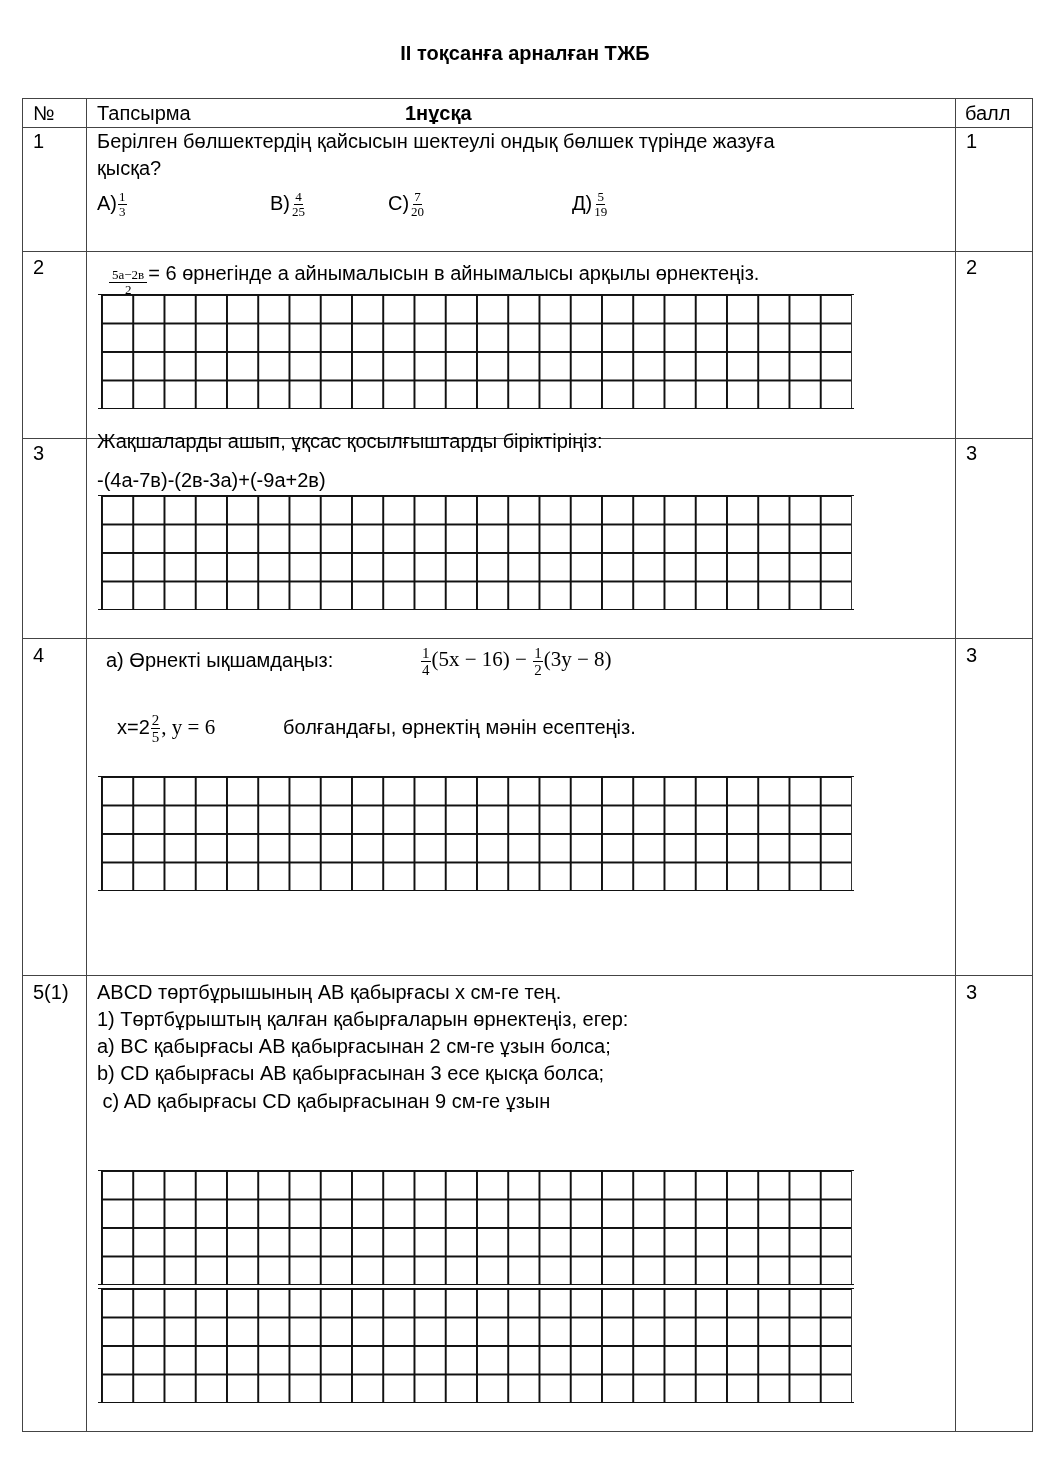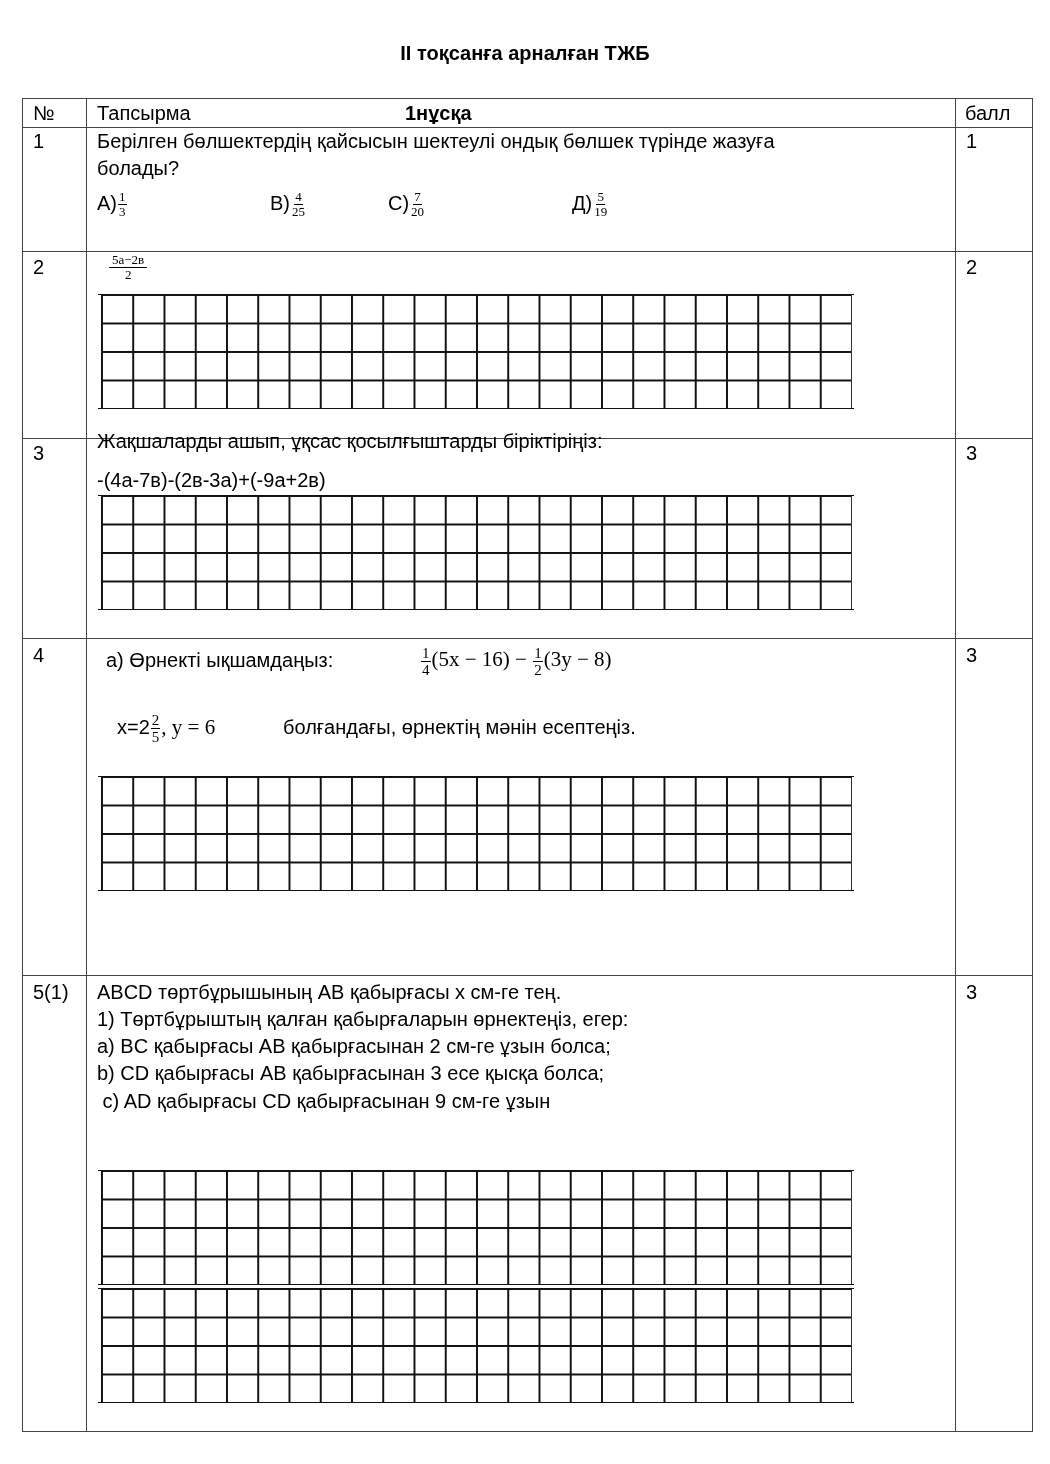--- a/index.html
+++ b/index.html
@@ -73,7 +73,7 @@
 <div>
   <div class="txt" style="left:33px;top:128px">1</div>
   <div class="txt" style="left:97px;top:128px">Берілген бөлшектердің қайсысын шектеулі ондық бөлшек түрінде жазуға</div>
-  <div class="txt" style="left:97px;top:155px">болады?</div>
+  <div class="txt" style="left:97px;top:155px">қысқа?</div>
   <div class="txt" style="left:966px;top:128px">1</div>
 
   <div class="txt" style="left:97px;top:190px">

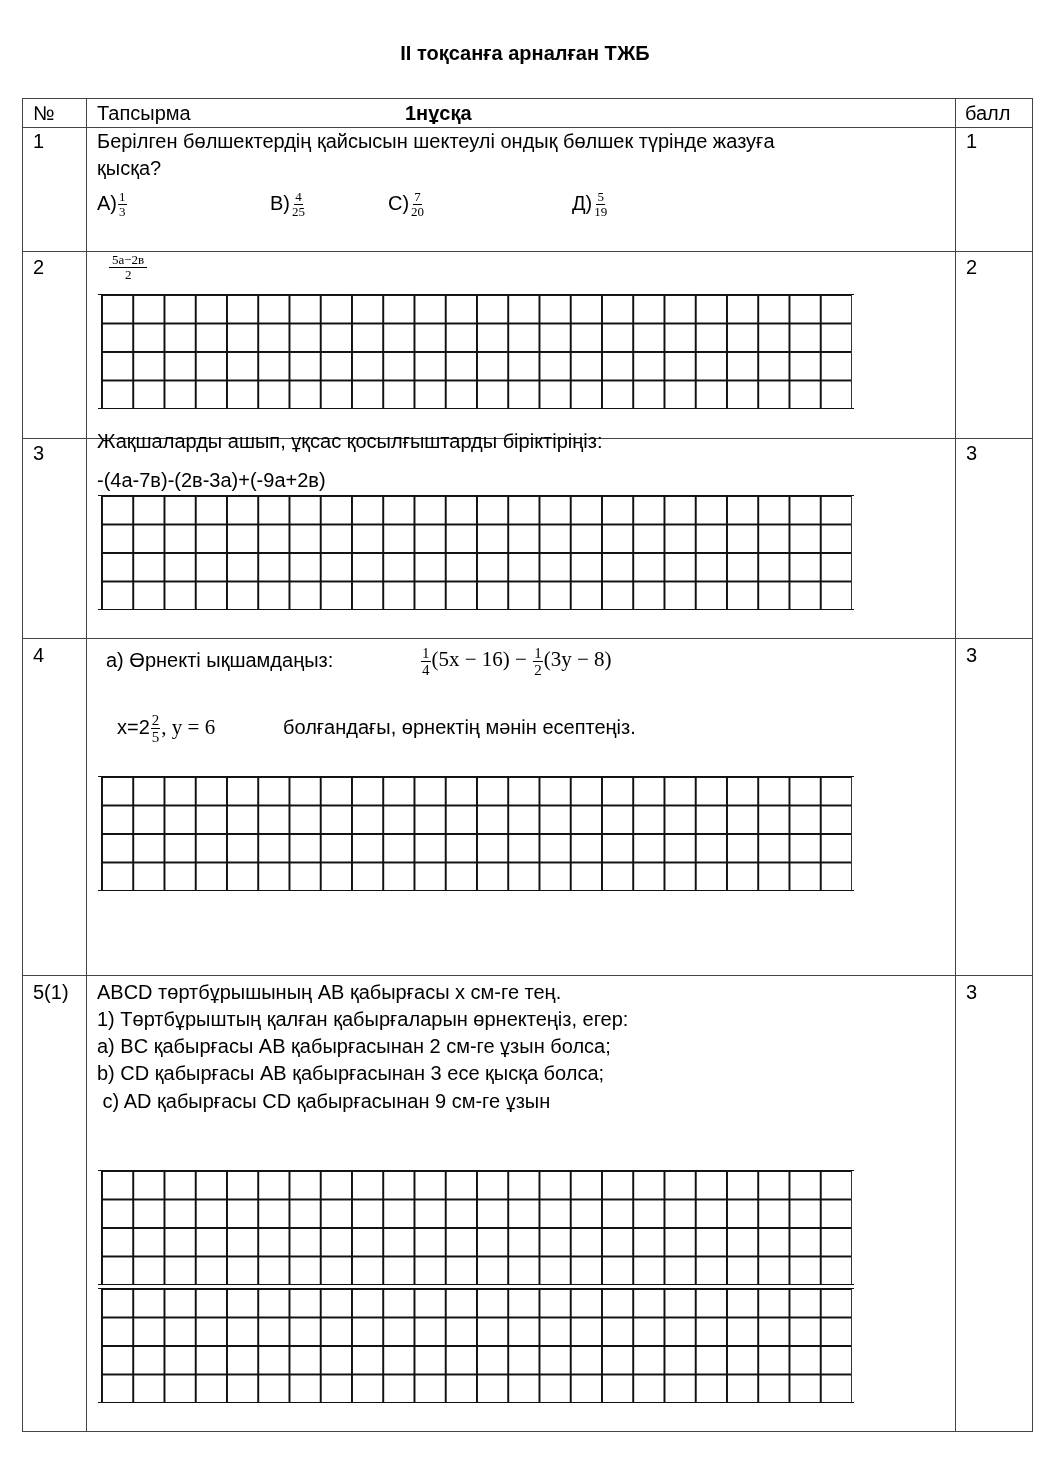--- a/index.html
+++ b/index.html
@@ -105,7 +105,7 @@
 <div>
   <div class="txt" style="left:33px;top:254px">2</div>
   <div class="txt" style="left:108px;top:252px">
-    <span class="frac" style="vertical-align:top;margin-top:1px">
+    <span class="frac" style="vertical-align:top;margin-top:16px">
         <span class="num" style="padding:0 3px">5a−2в</span>
         <span class="den">2</span>
       </span>

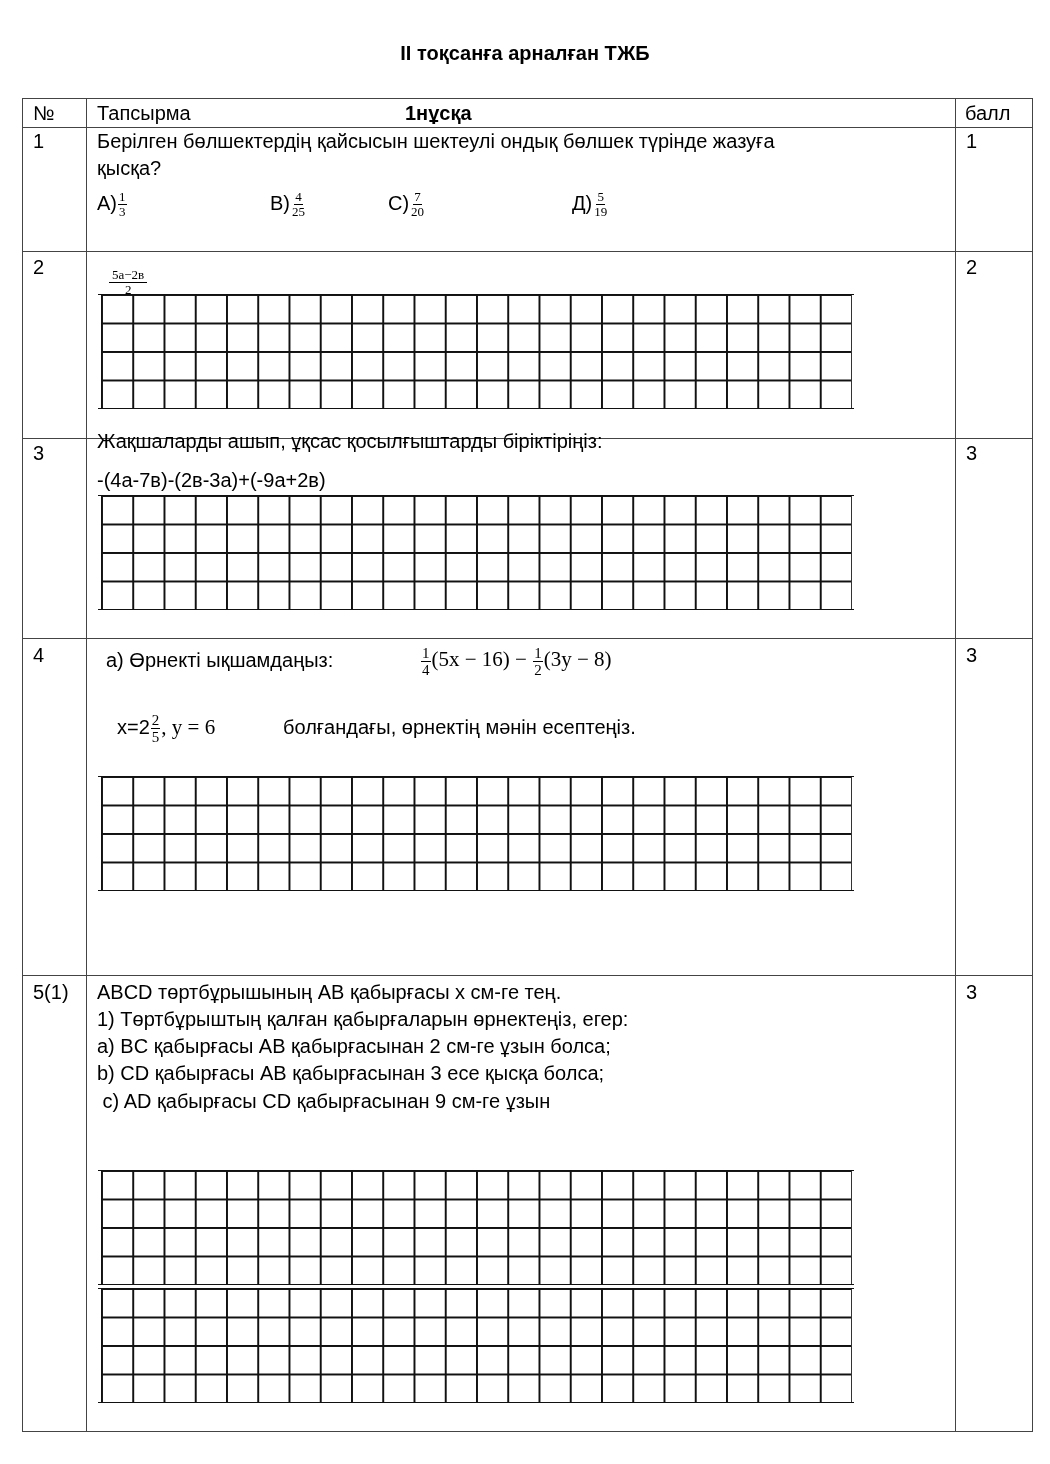--- a/index.html
+++ b/index.html
@@ -108,7 +108,7 @@
     <span class="frac" style="vertical-align:top;margin-top:16px">
         <span class="num" style="padding:0 3px">5a−2в</span>
         <span class="den">2</span>
-      </span>
+      </span><span style="position:relative;top:8px">= 6 өрнегінде а айнымалысын в айнымалысы арқылы өрнектеңіз.</span>
   </div>
   <div class="txt" style="left:966px;top:254px">2</div>
   <div class="grid" style="top:294px;height:114px"></div>

